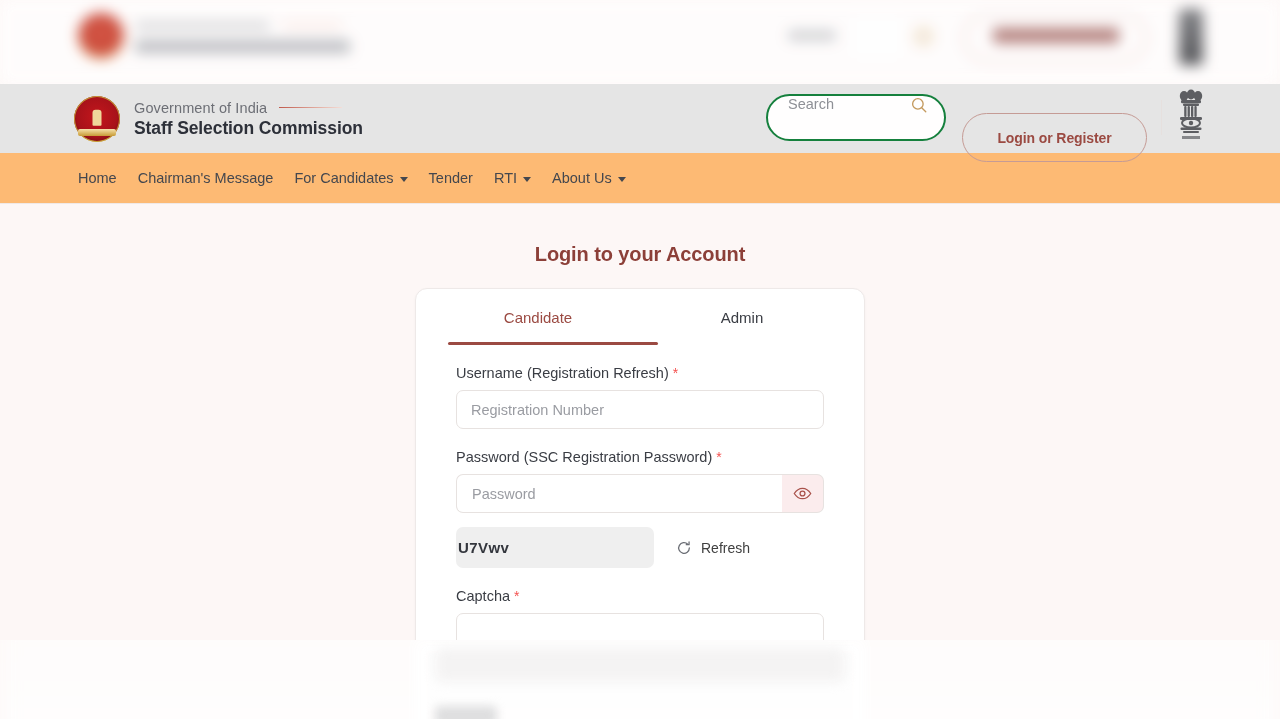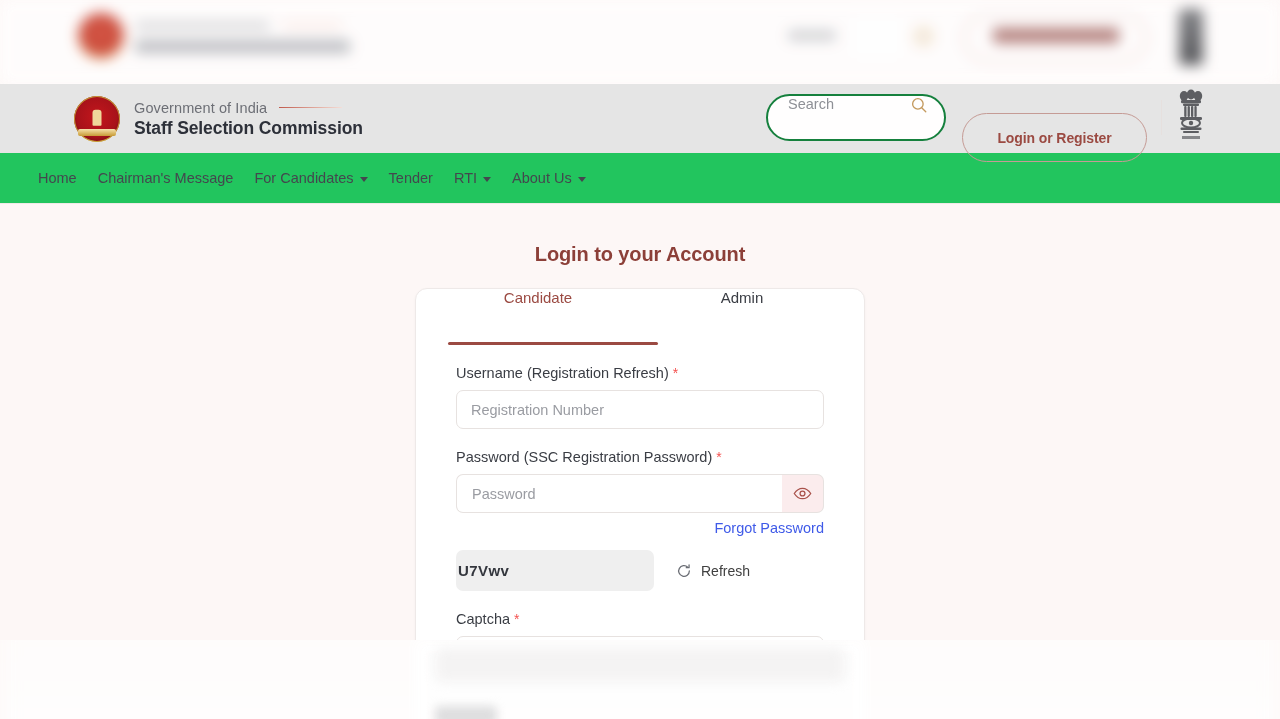--- a/index.html
+++ b/index.html
@@ -166,11 +166,11 @@
     position: absolute;
     top: 153px; left: 0;
     width: 1280px; height: 51px;
-    background: #22c55e;
+    background: #fdba74;
     border-bottom: 1px solid #f0e9e7;
     display: flex;
     align-items: center;
-    padding-left: 38px;
+    padding-left: 78px;
     gap: 0;
     z-index: 10;
   }

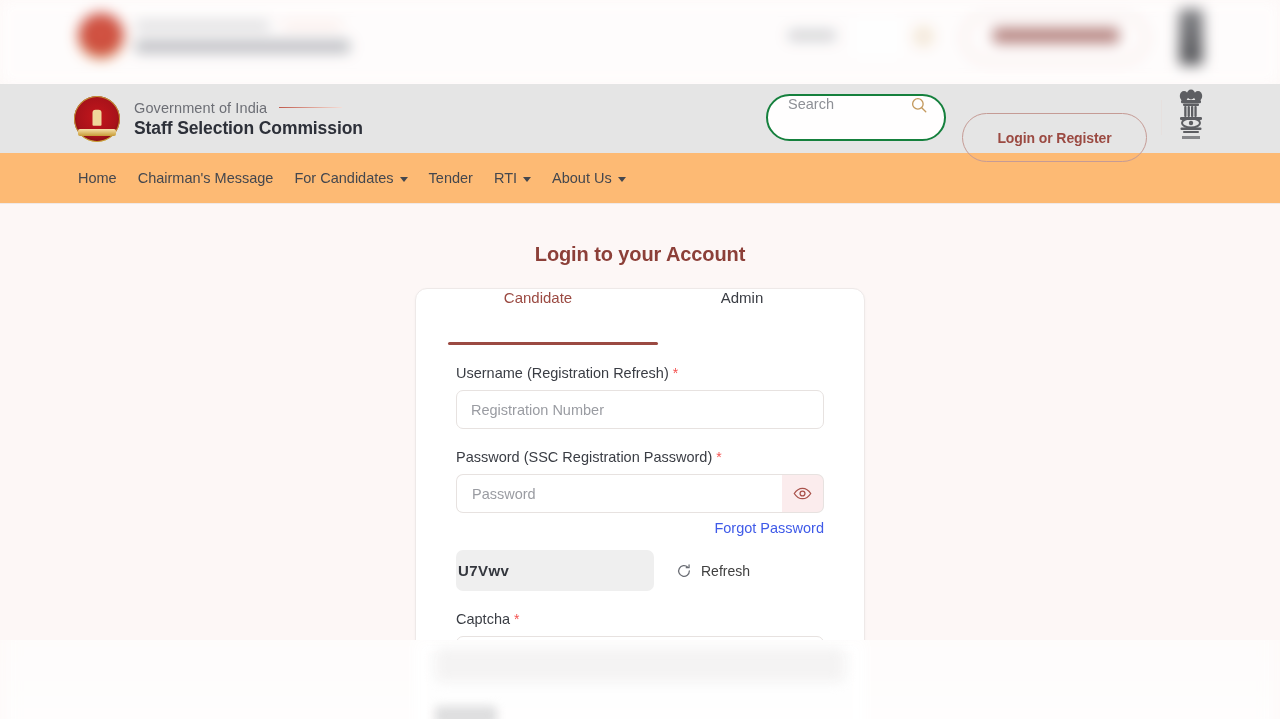--- a/index.html
+++ b/index.html
@@ -235,6 +235,7 @@
   .tab {
     flex: 1;
     display: flex;
+    align-items: center;
     justify-content: center;
     font-size: 15px;
     color: #3a3d44;

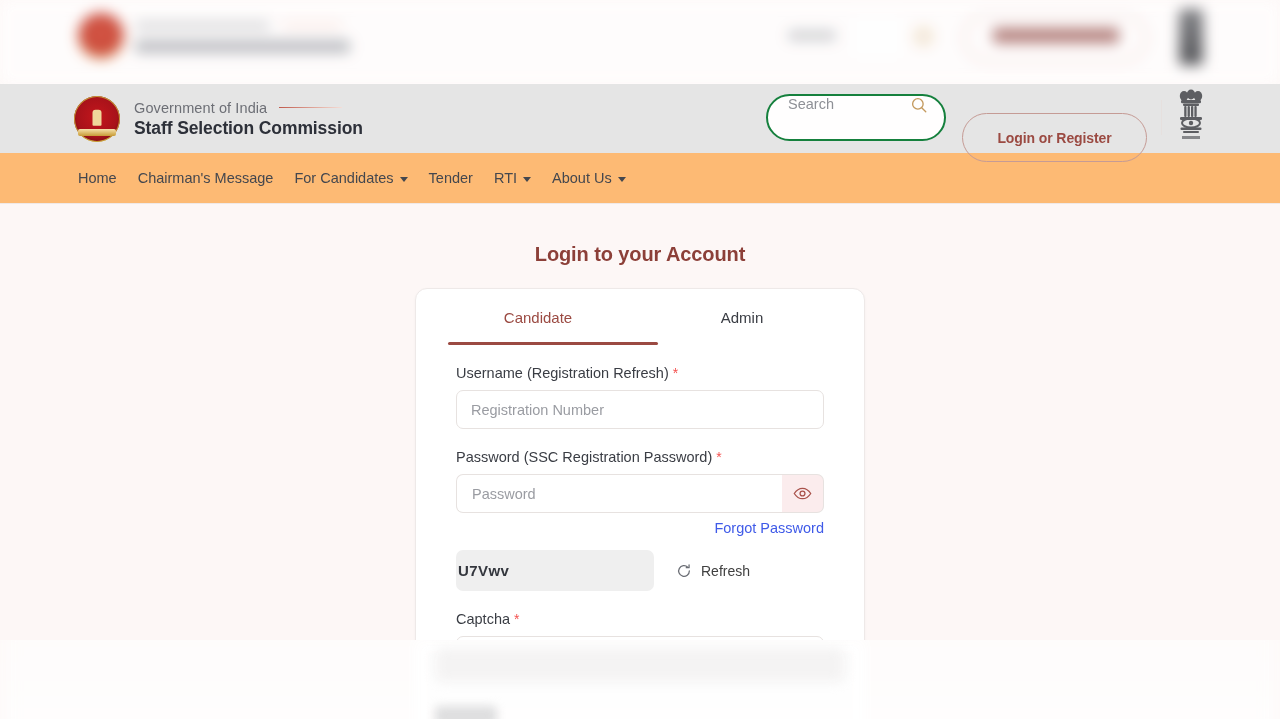--- a/index.html
+++ b/index.html
@@ -520,9 +520,6 @@
             </svg>
           </div>
         </div>
-        <div class="forgot-row">
-          <a class="forgot-link">Forgot Password</a>
-        </div>
       </div>
 
       <div class="field">

